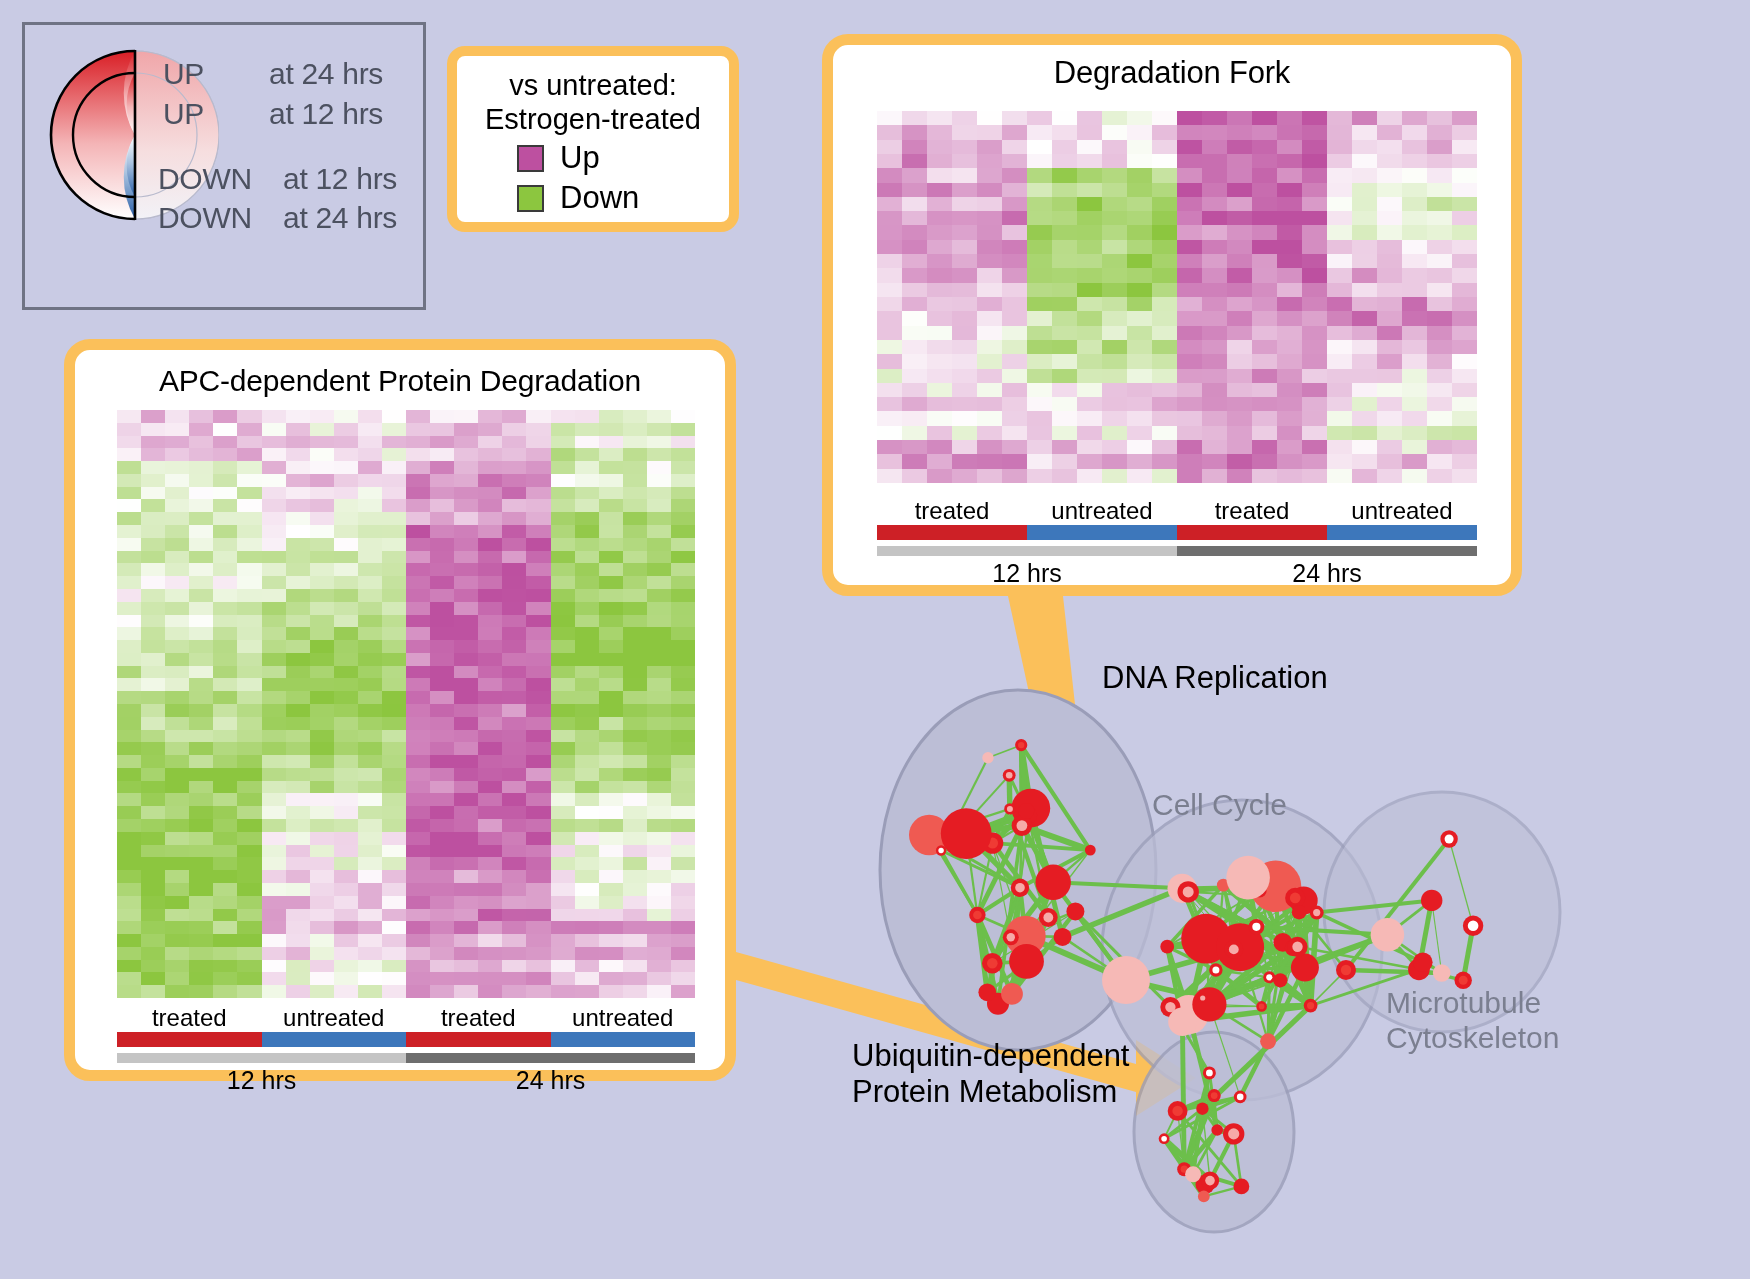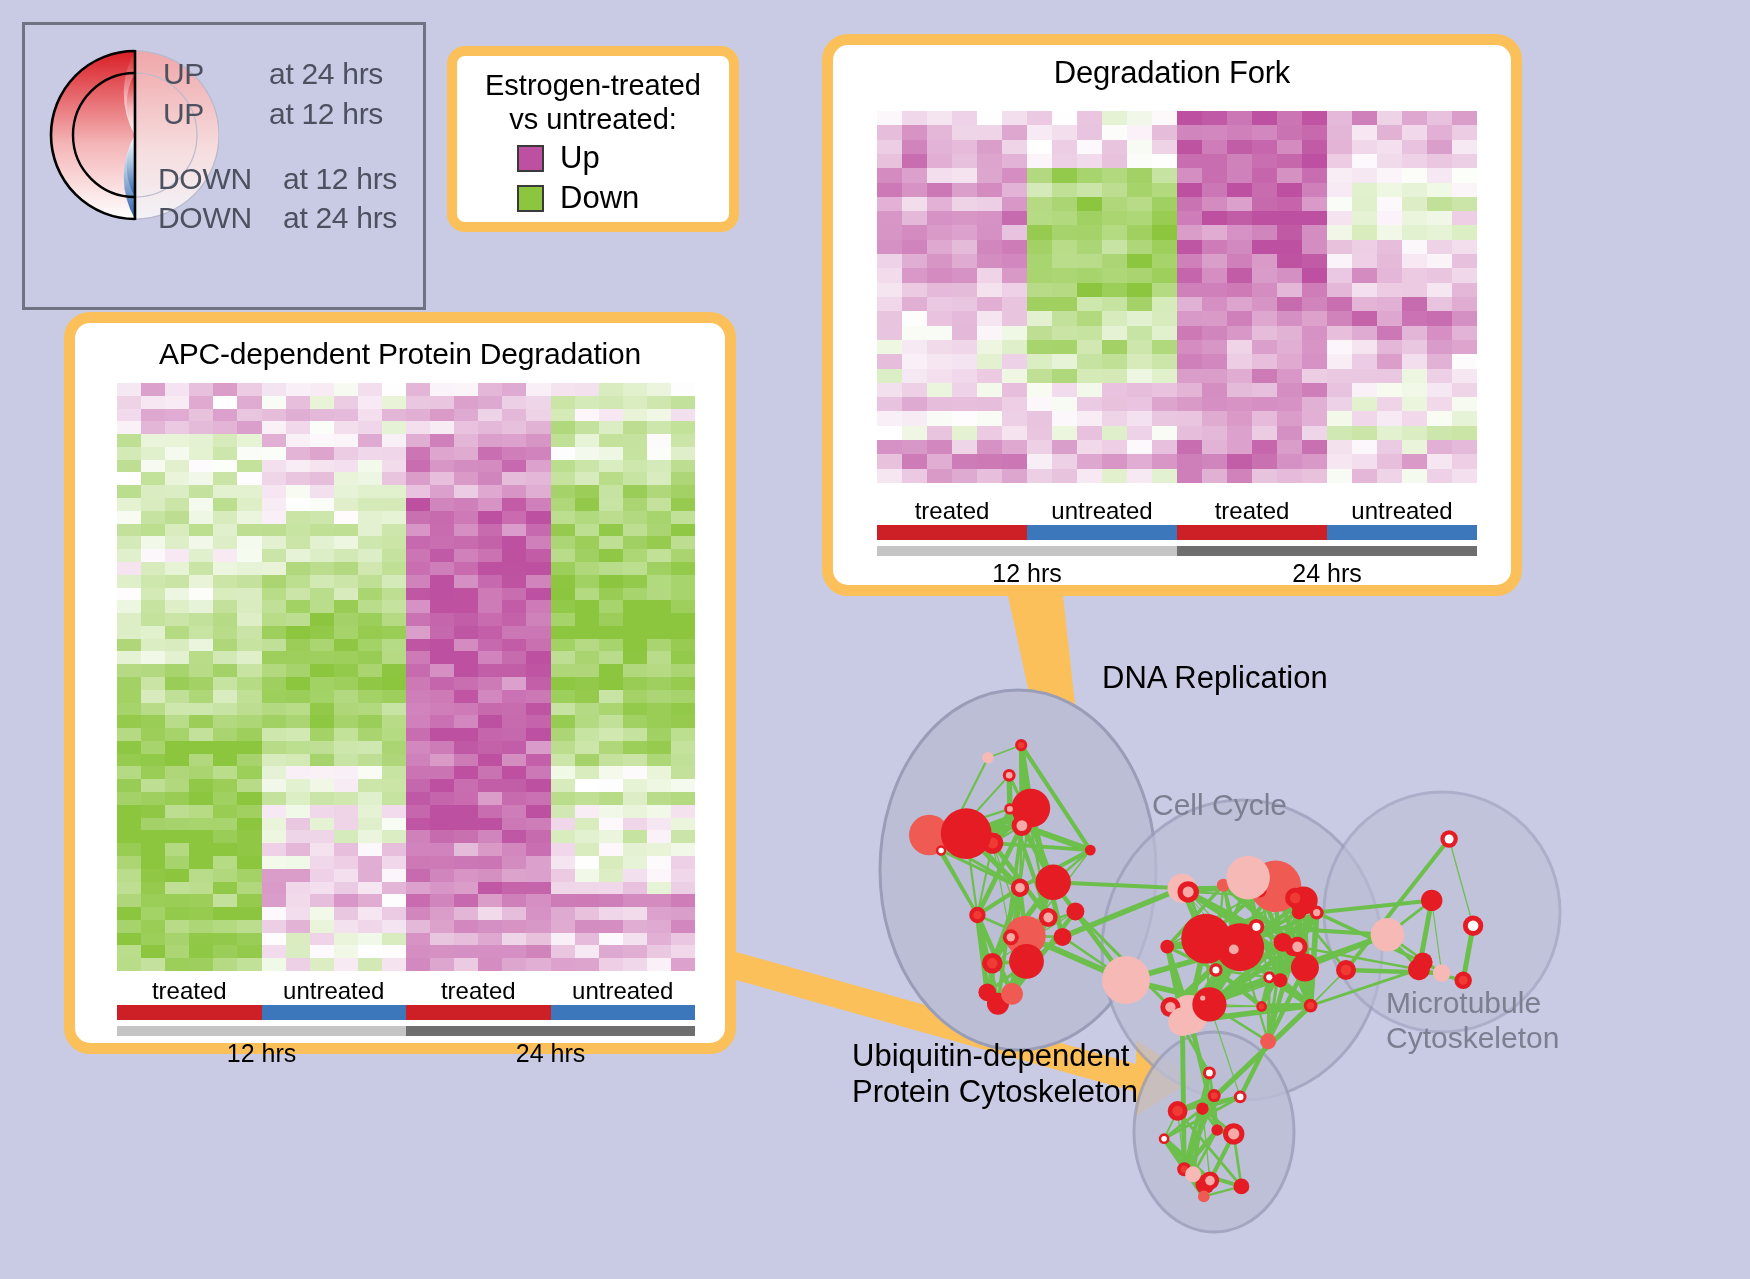--- a/index.html
+++ b/index.html
@@ -140,8 +140,8 @@
 
   <div id="updown-legend">
     <div class="hdr">
+      <div>vs untreated:</div>
       <div>Estrogen-treated</div>
-      <div>vs untreated:</div>
     </div>
     <div class="lg-row">
       <span class="sw" style="background:#bd50a0"></span>

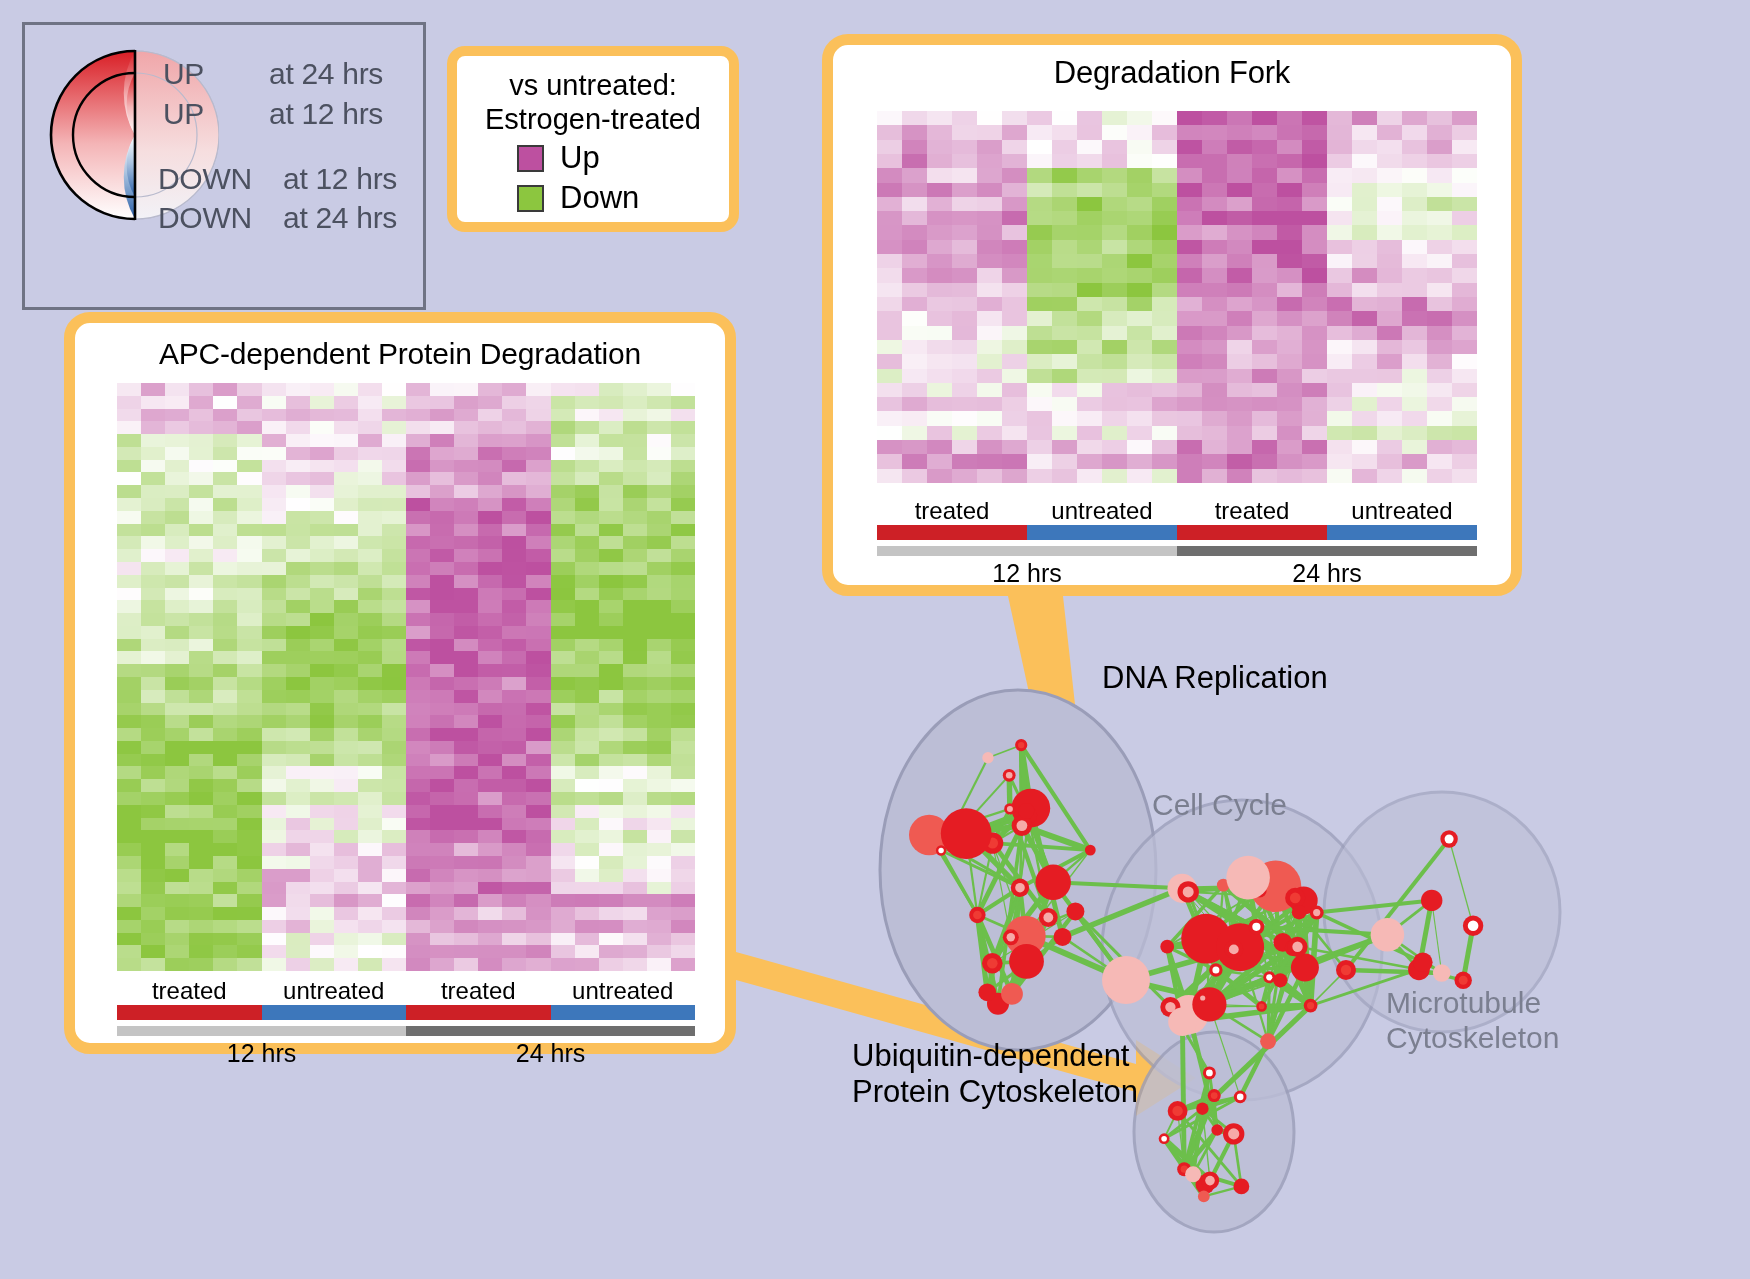--- a/index.html
+++ b/index.html
@@ -38,7 +38,7 @@
     box-sizing:border-box;
   }
   #panel-replication{left:822px;top:34px;width:700px;height:562px;}
-  #panel-apc{left:64px;top:312px;width:672px;height:742px;}
+  #panel-apc{left:64px;top:339px;width:672px;height:742px;}
   .panel-title{
     text-align:center;font-size:31px;color:#000;font-weight:normal;margin:0;
     padding-top:10px;letter-spacing:-0.2px;

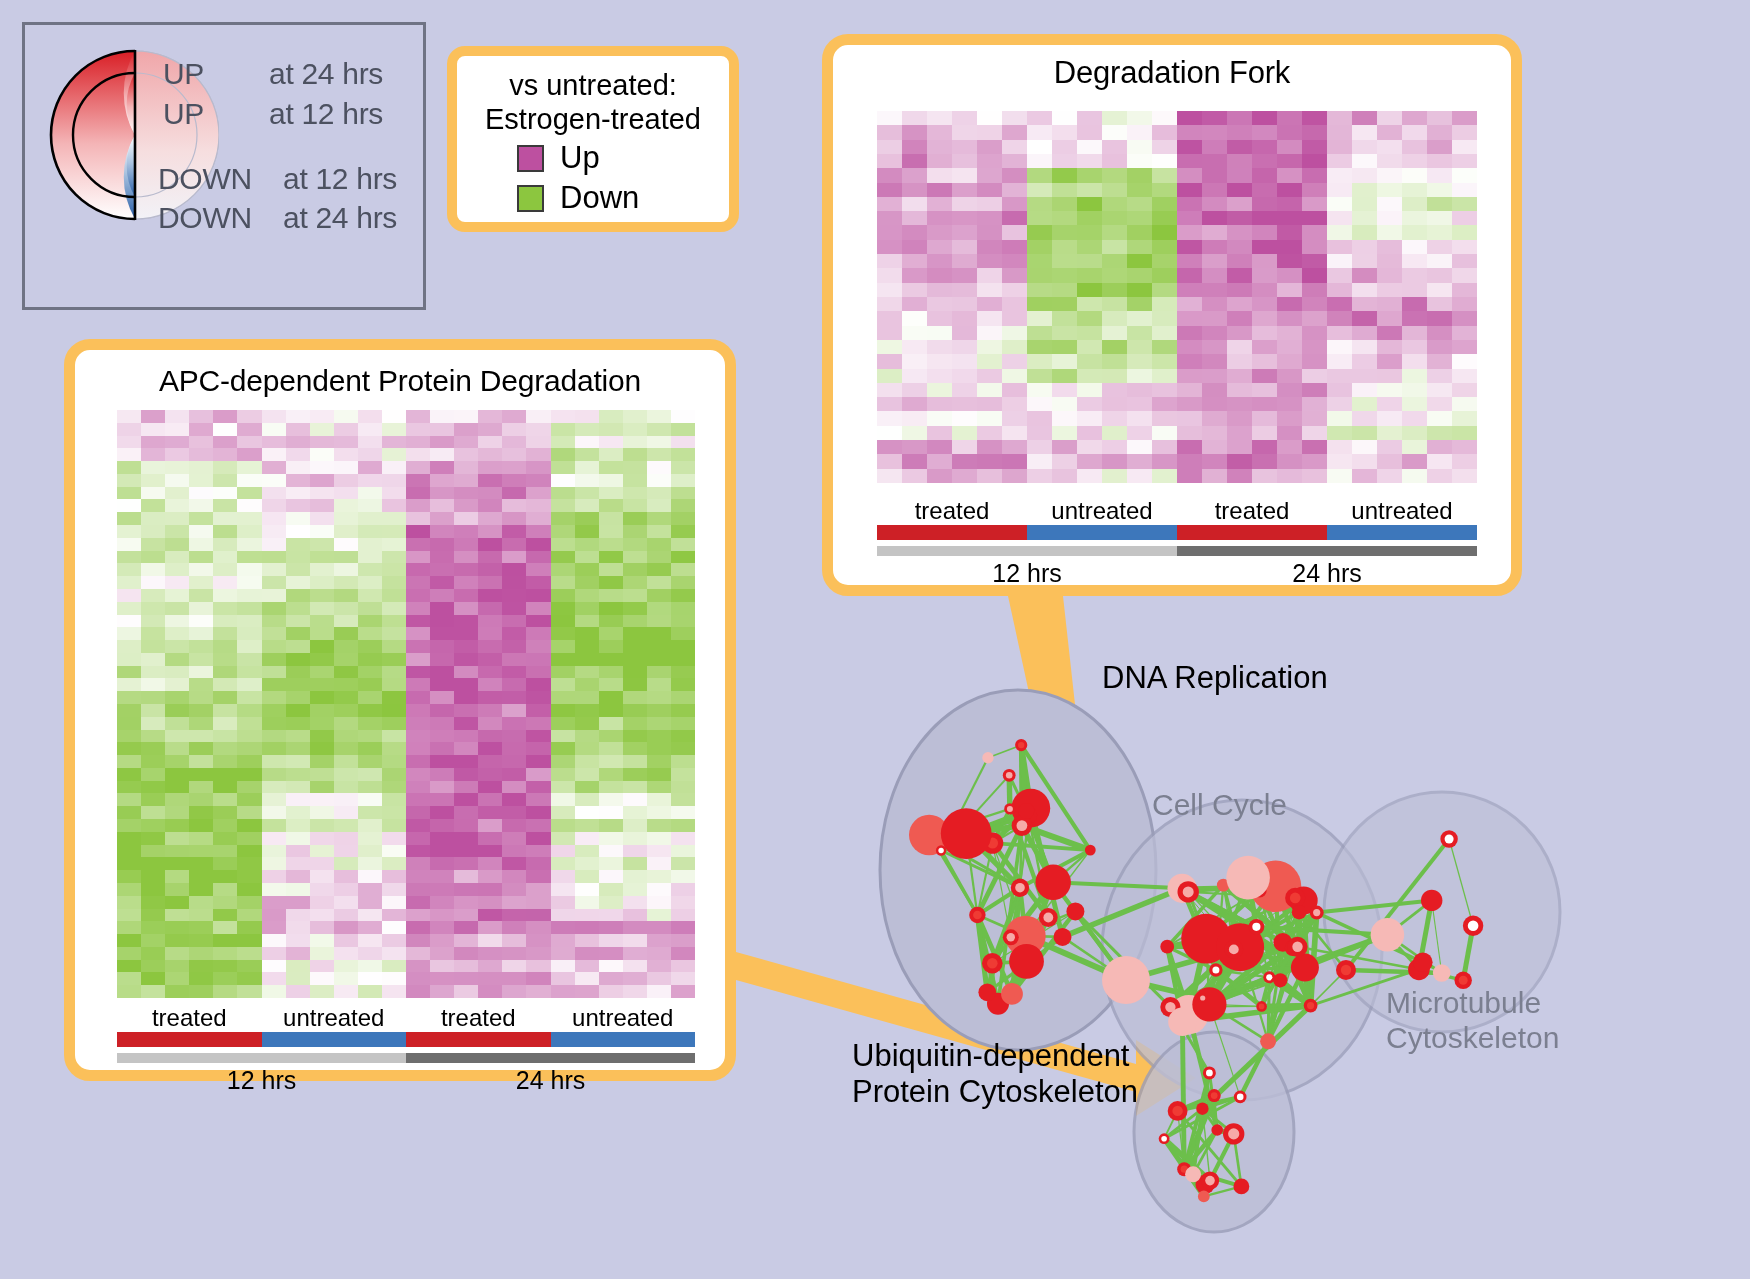--- a/index.html
+++ b/index.html
@@ -591,7 +591,7 @@
     <div class="netlabel" id="lbl-microtubule">Microtubule
 Cytoskeleton</div>
     <div class="netlabel" id="lbl-ubiq">Ubiquitin-dependent
-Protein Cytoskeleton</div>
+Protein Metabolism</div>
   </div>
 
   <div class="panel" id="panel-replication">

